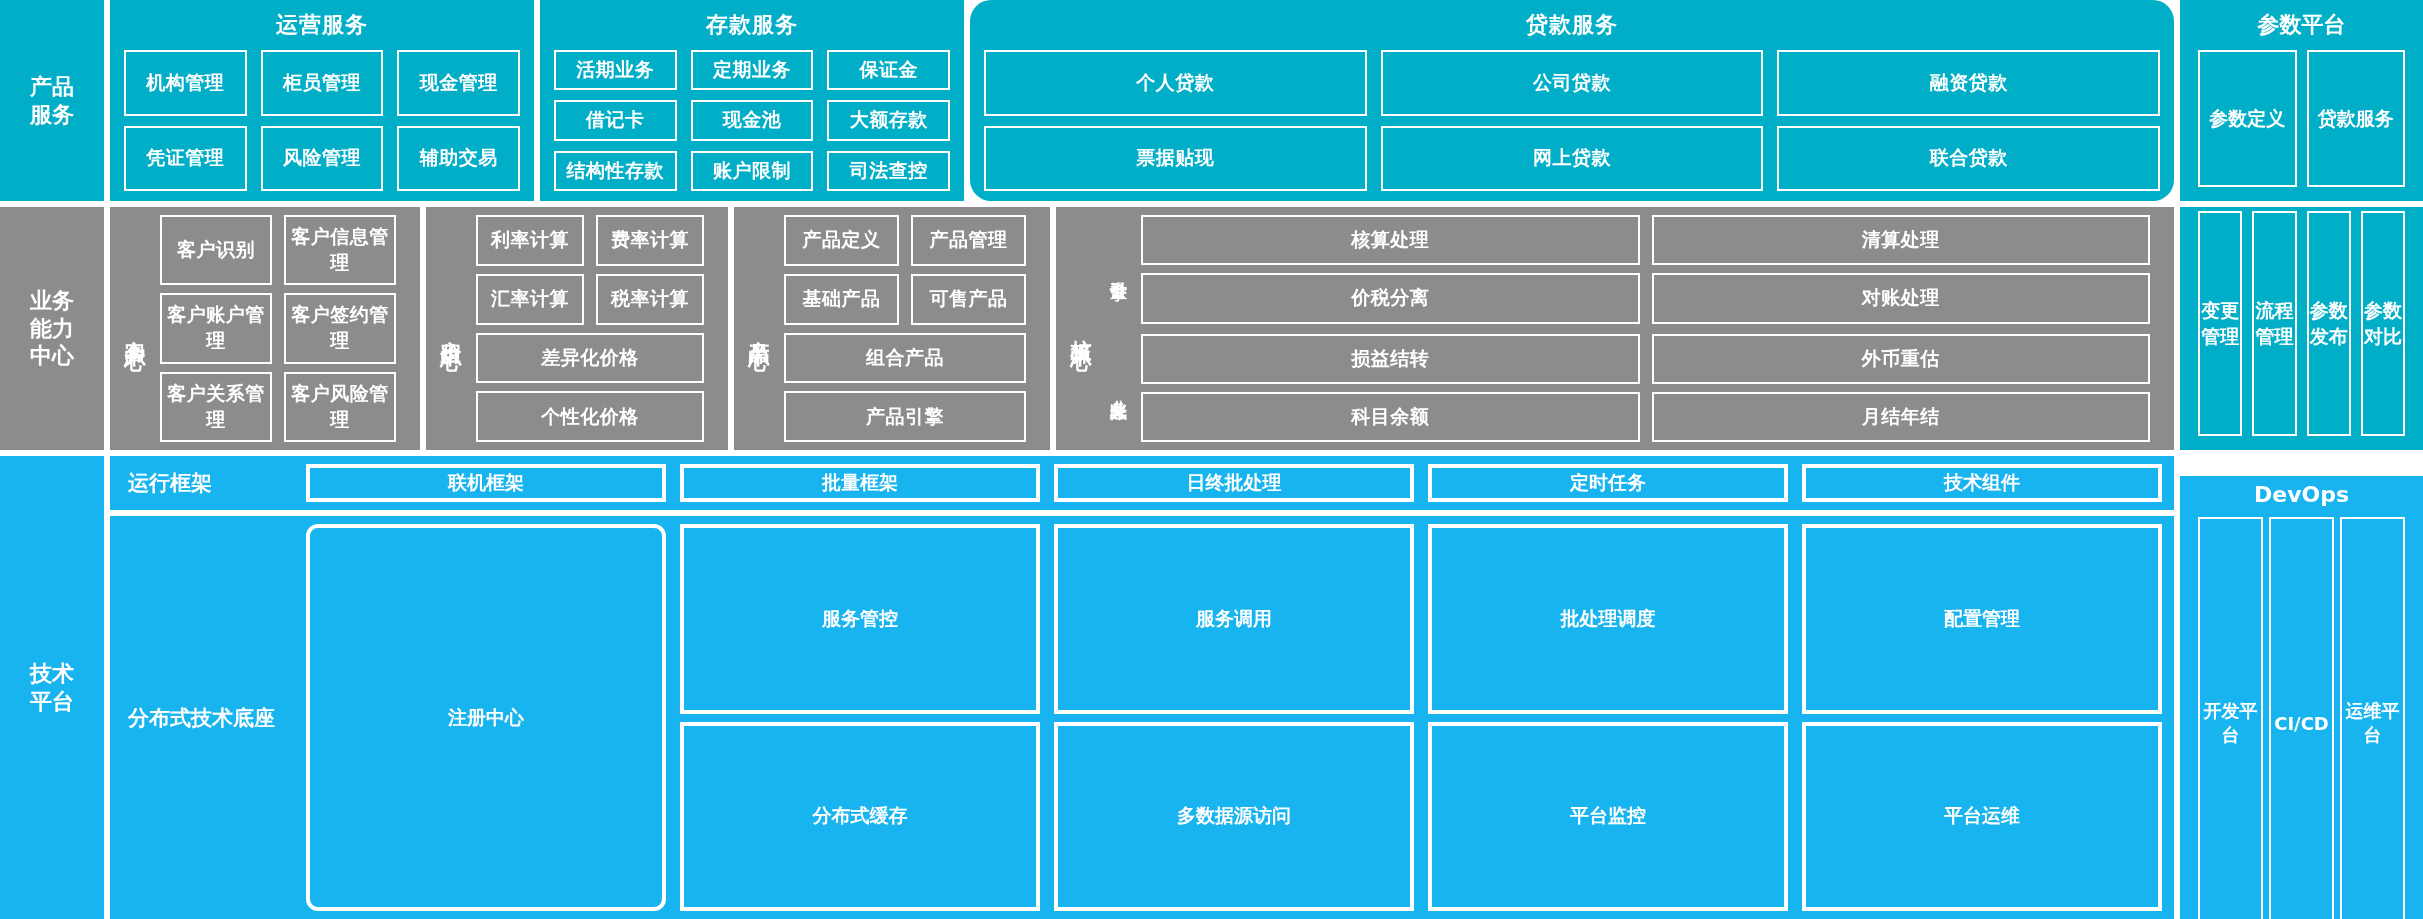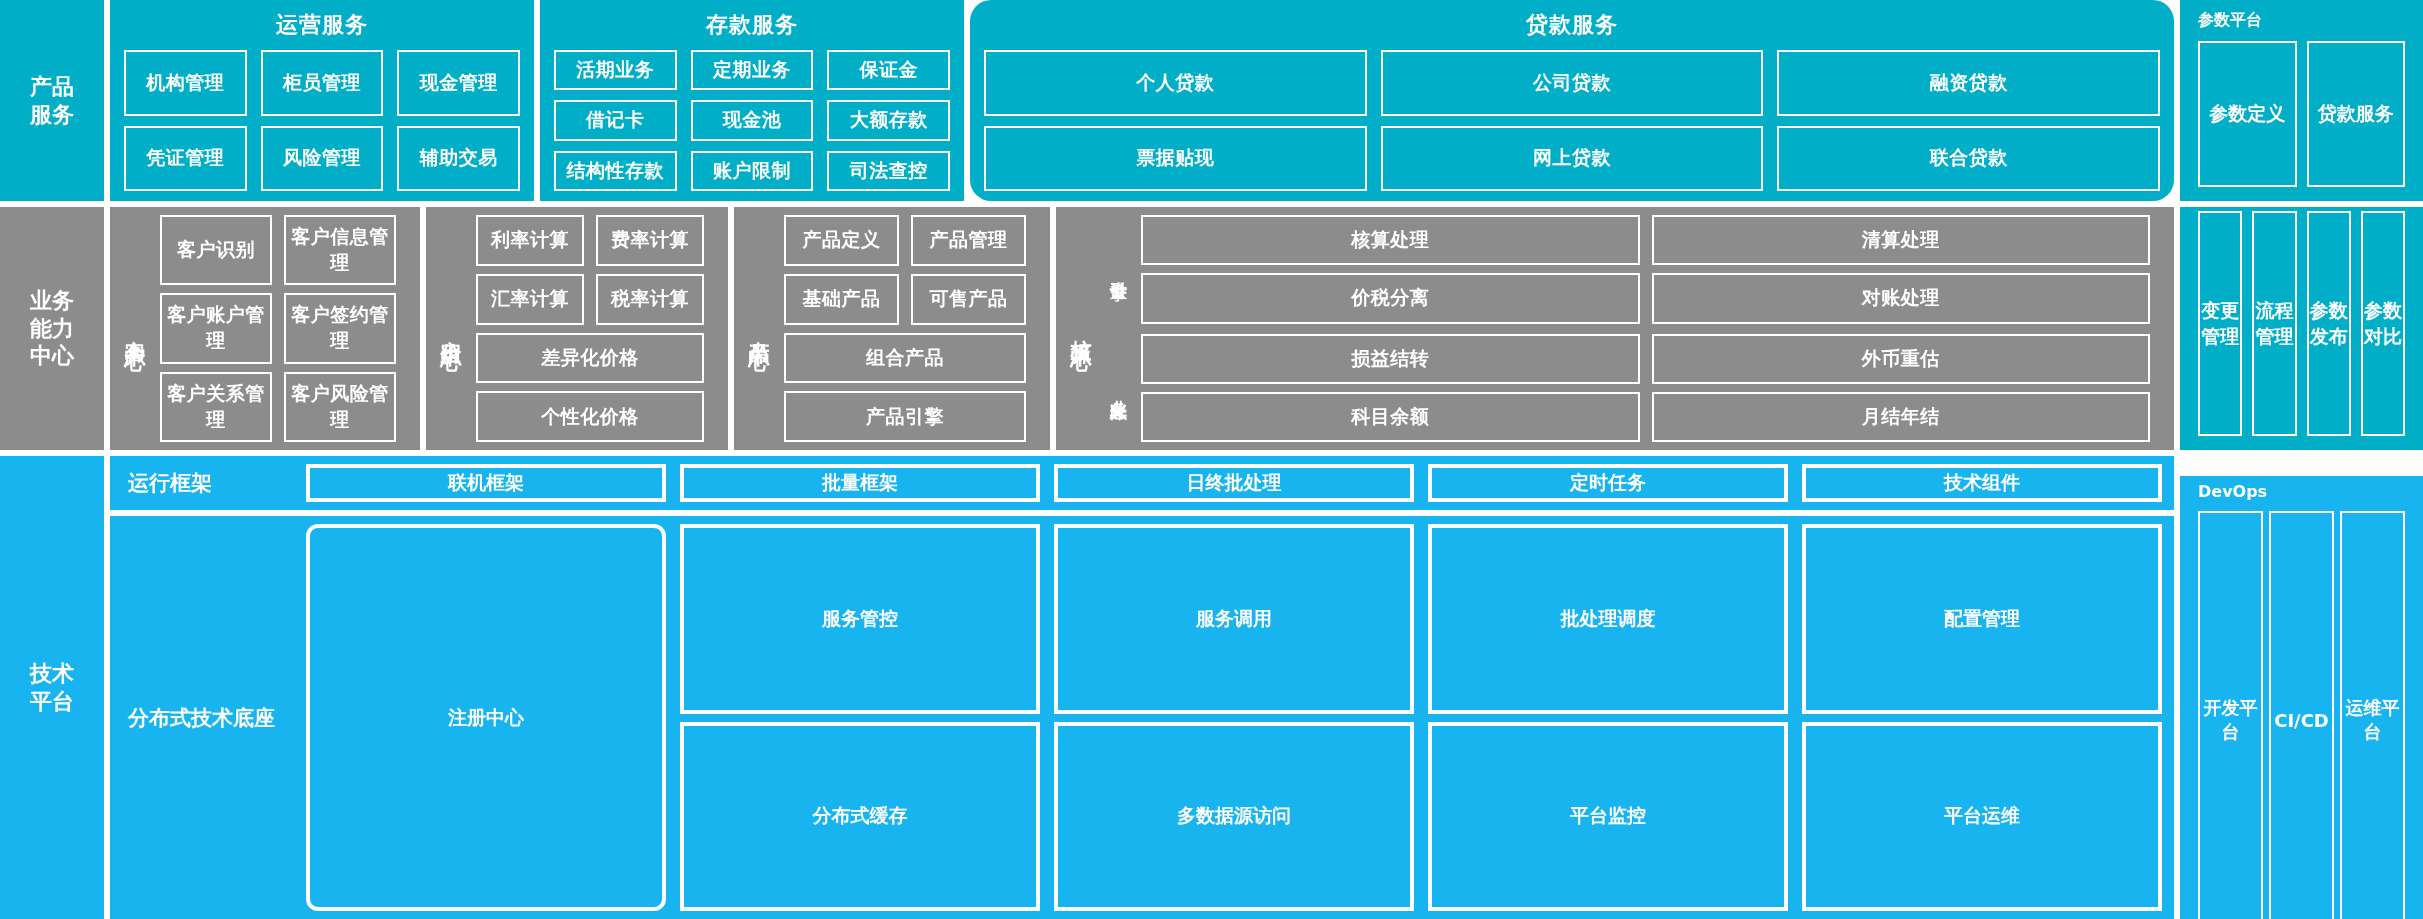--- a/index.html
+++ b/index.html
@@ -233,7 +233,8 @@
   .rail-title {
     color: #ffffff;
     font-weight: bold;
-    font-size: 16px;
+    font-size: 22px;
+    text-align: center;
     margin-bottom: 10px;
   }
   .rail-items {

